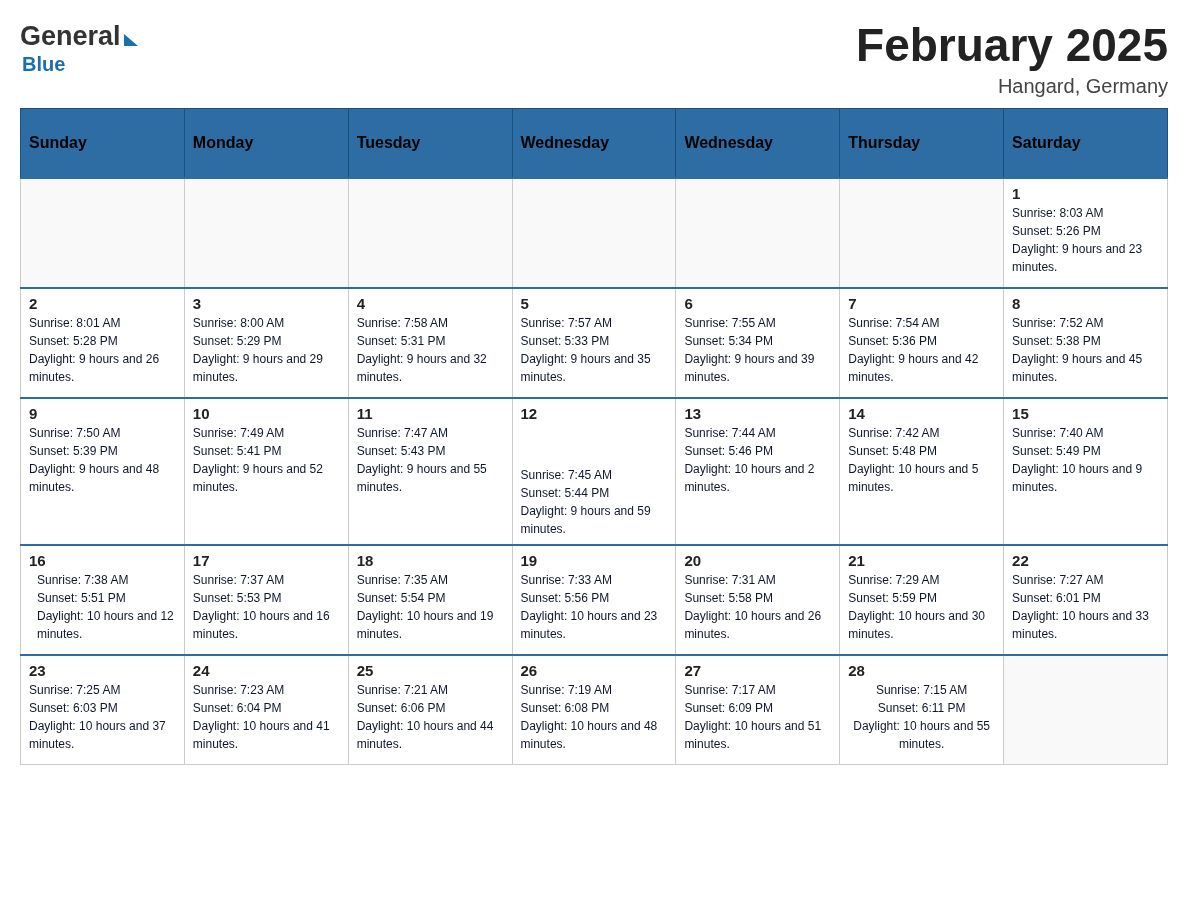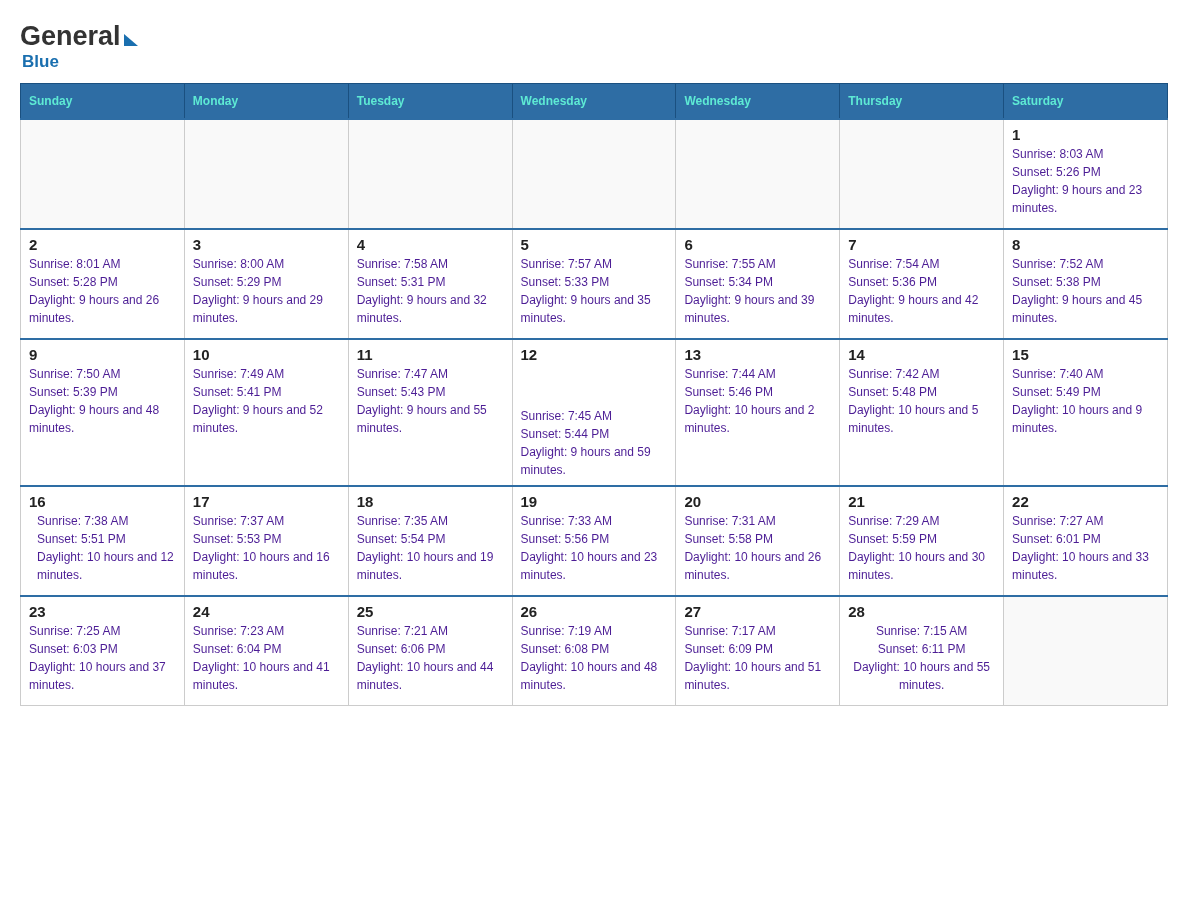--- a/index.html
+++ b/index.html
@@ -34,7 +34,7 @@
     }
     .logo-line2 {
       color: #1a6faf;
-      font-size: 17px;
+      font-size: 20px;
       font-weight: bold;
       margin-left: 2px;
     }

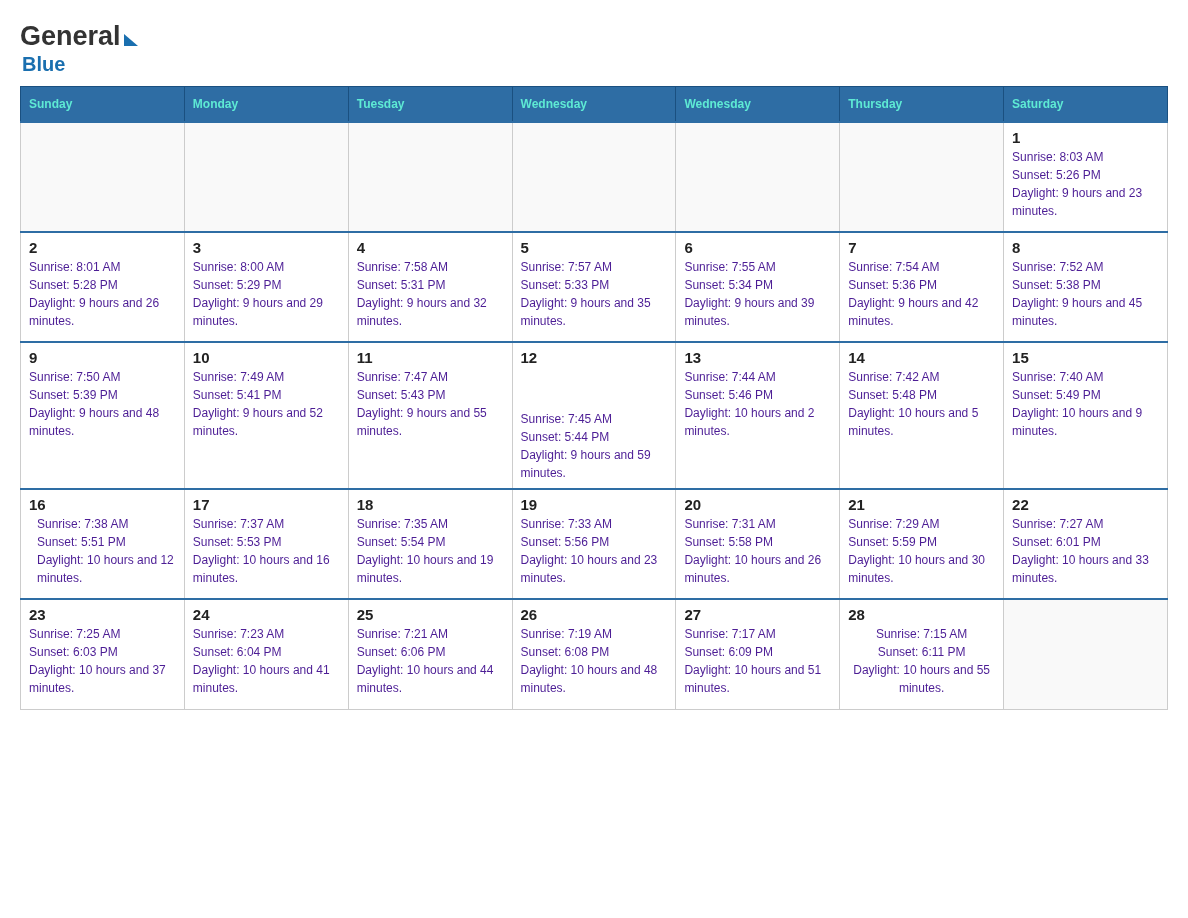--- a/index.html
+++ b/index.html
@@ -109,6 +109,10 @@
       <div class="logo-line2">Blue</div>
     </div>
   </div>
+  <div class="title-block">
+    <div class="month-title">February 2025</div>
+    <div class="location">Hangard, Germany</div>
+  </div>
 </div>
 
 <table class="calendar">

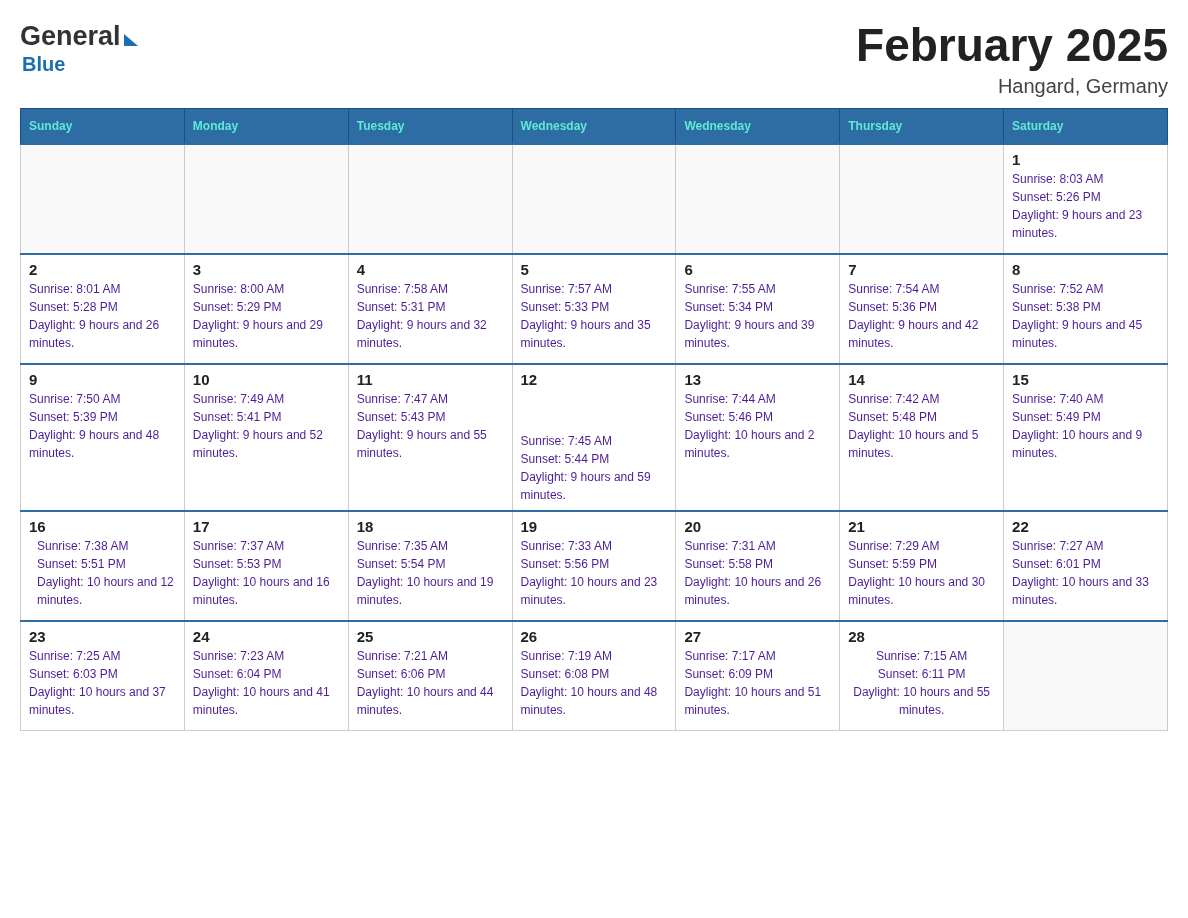--- a/index.html
+++ b/index.html
@@ -59,10 +59,10 @@
     }
     .calendar th {
       background-color: #2e6da4;
-      color: #5eead4;
-      font-size: 12px;
-      font-weight: bold;
-      padding: 10px 8px;
+      color: #000000;
+      font-size: 16px;
+      font-weight: bold;
+      padding: 25px 8px;
       text-align: left;
       border: 1px solid #1a5080;
     }

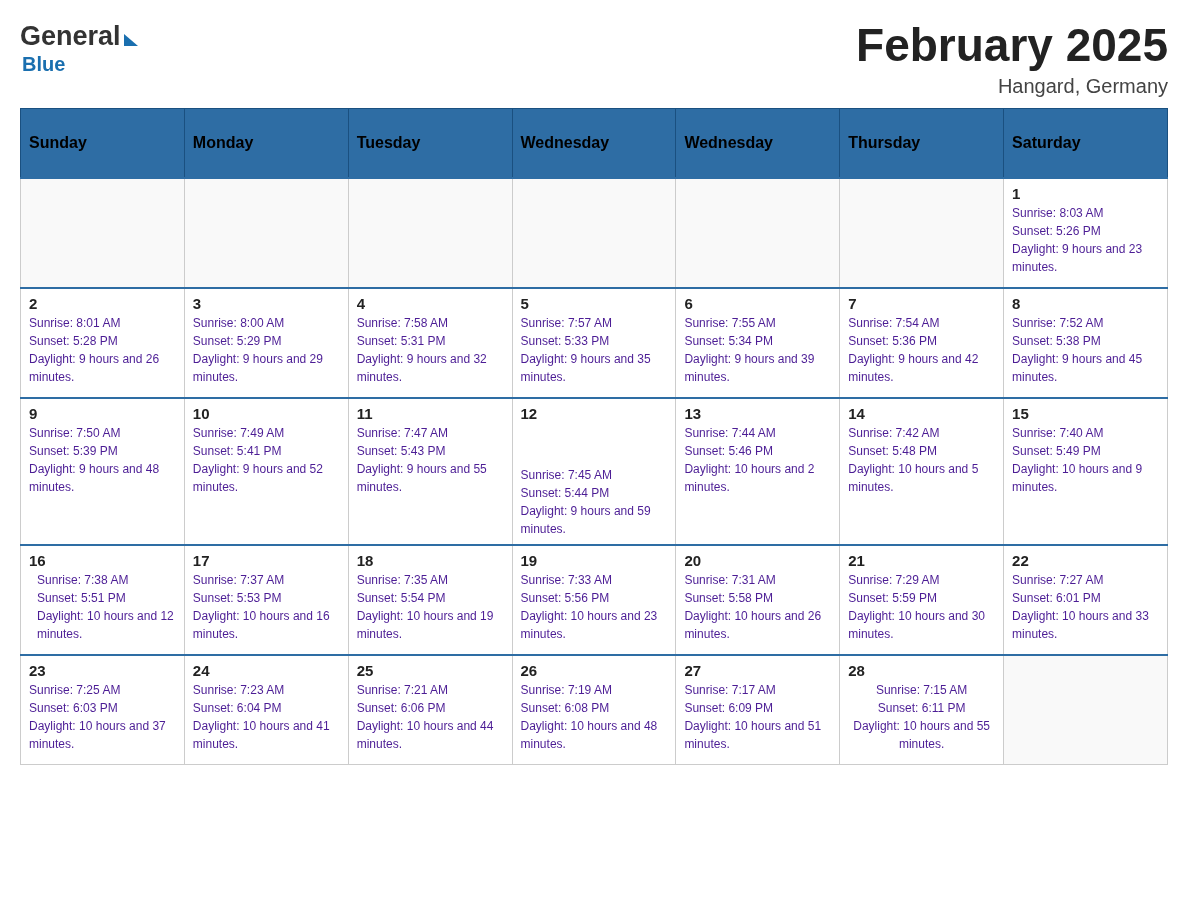--- a/index.html
+++ b/index.html
@@ -86,7 +86,7 @@
     }
     .day-info {
       font-size: 12px;
-      color: #4c1d95;
+      color: #0f172a;
       line-height: 1.5;
     }
     .empty-cell {

